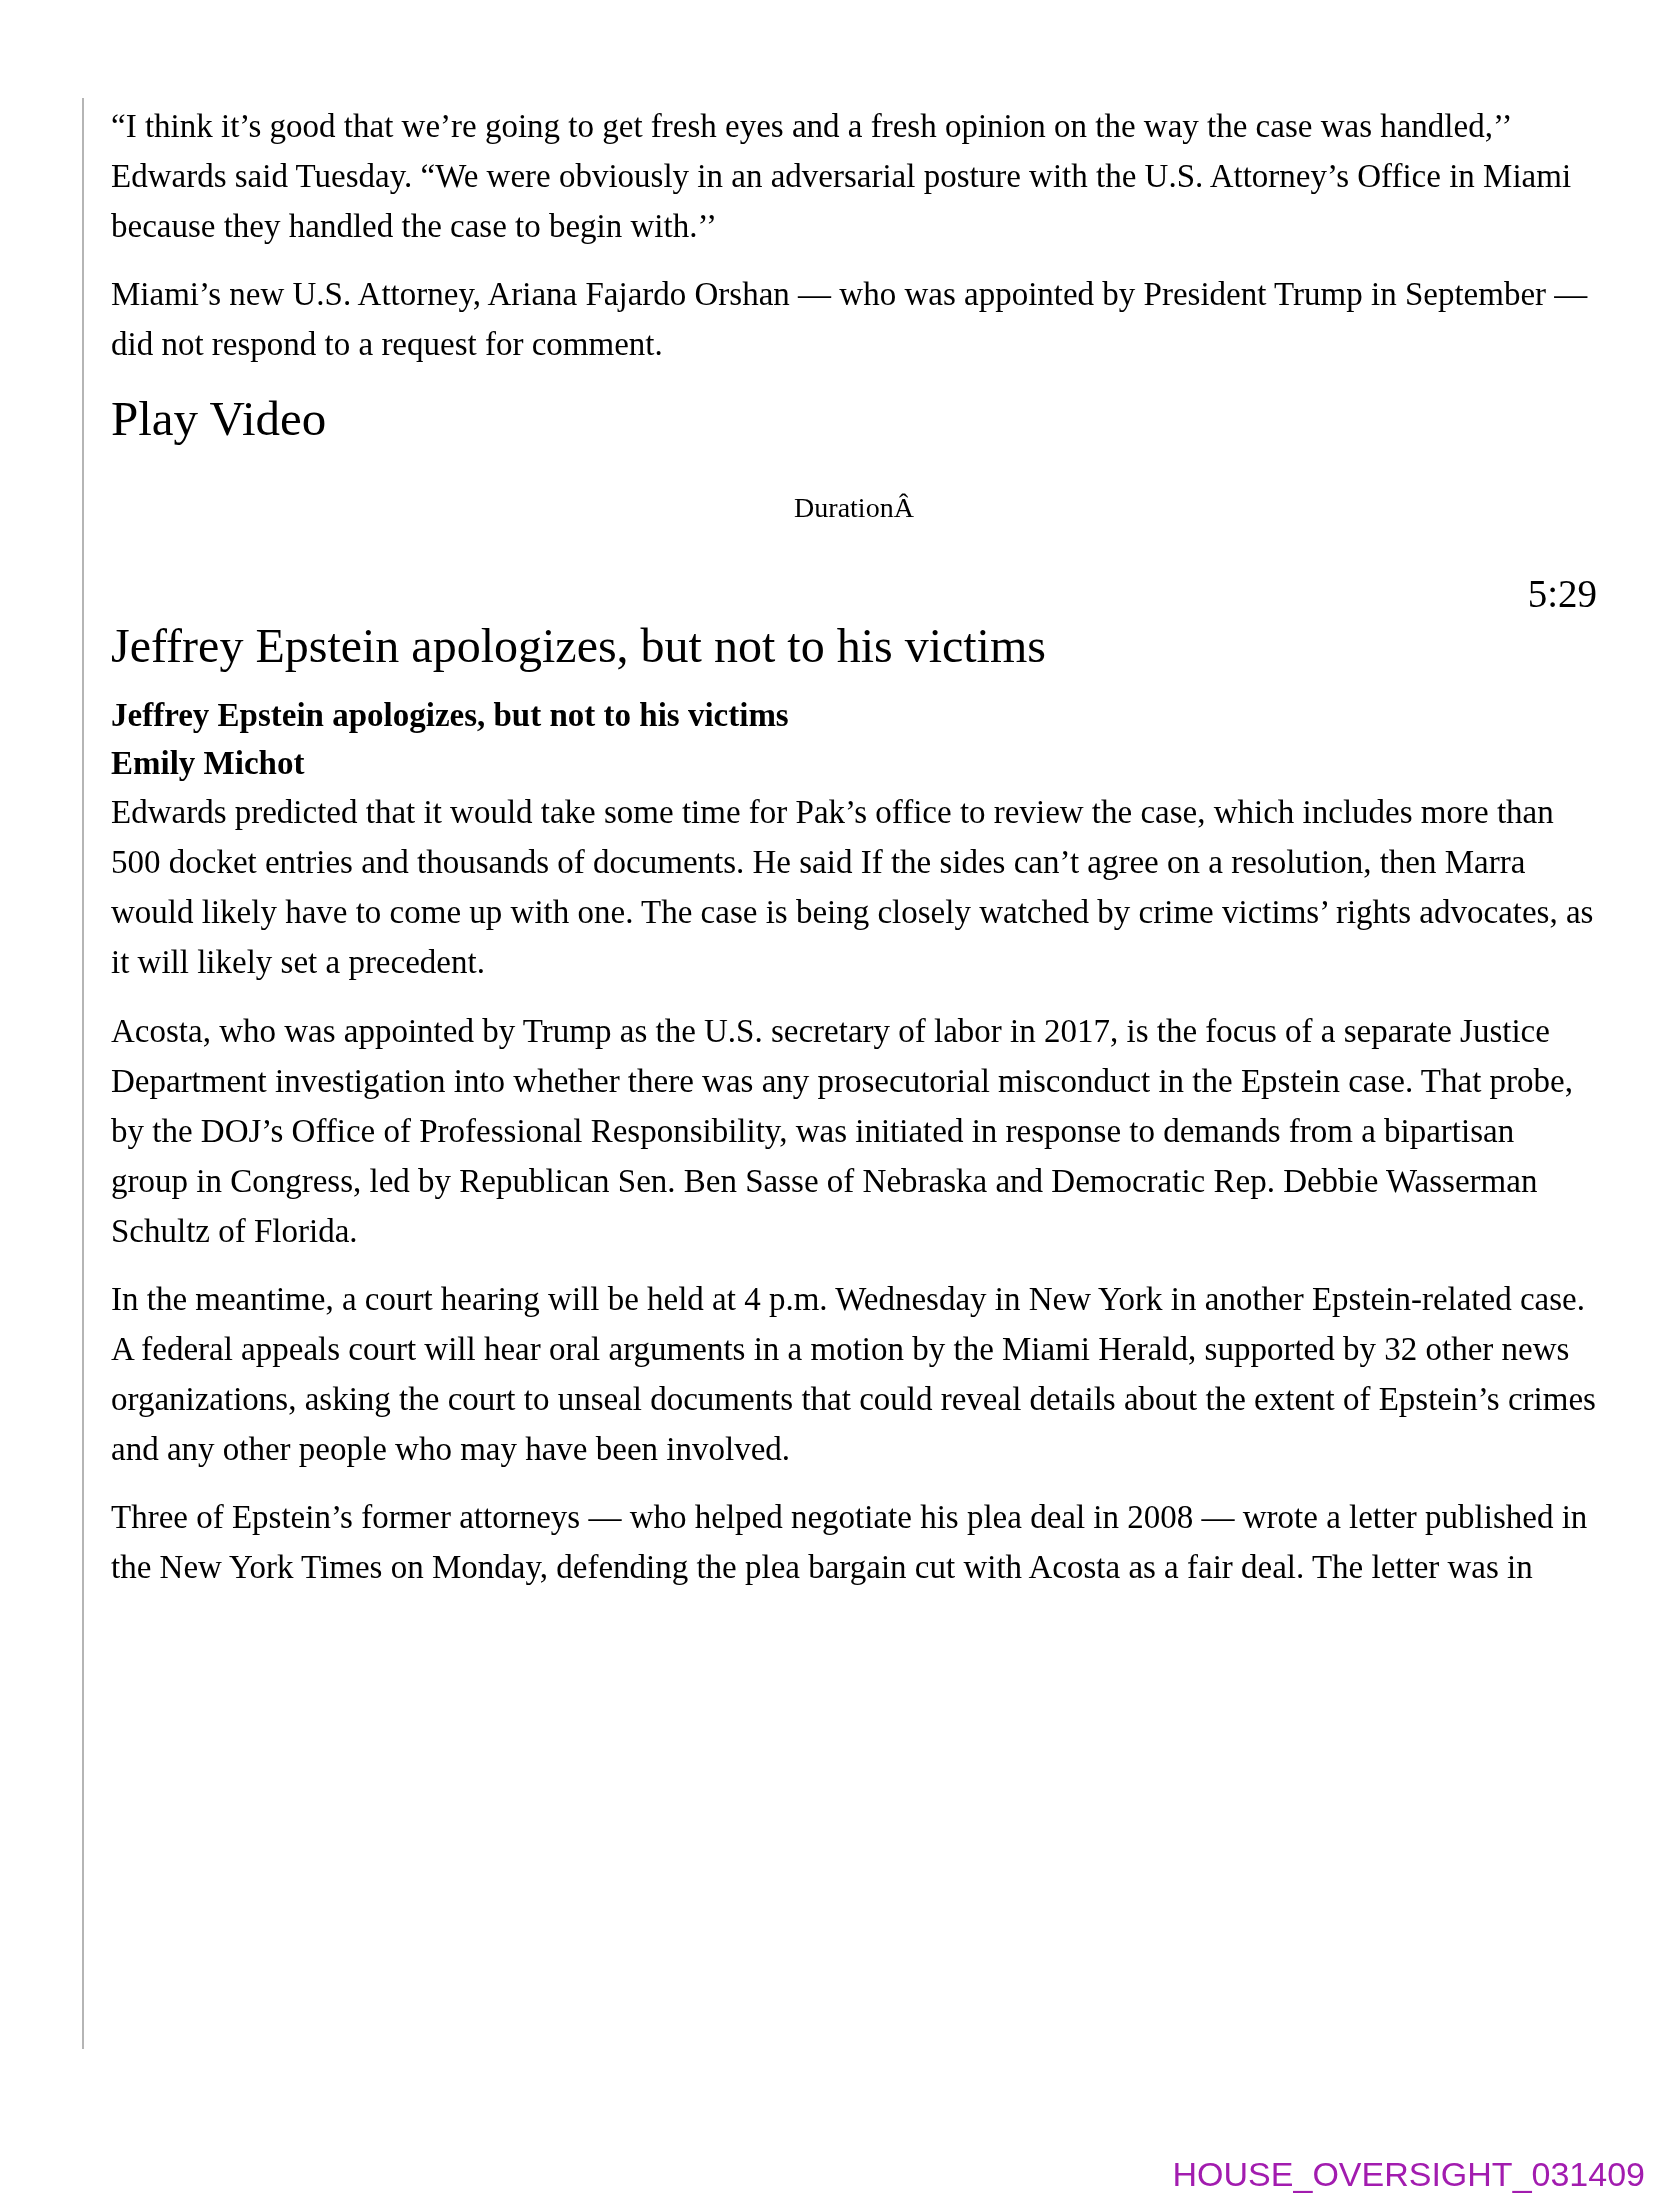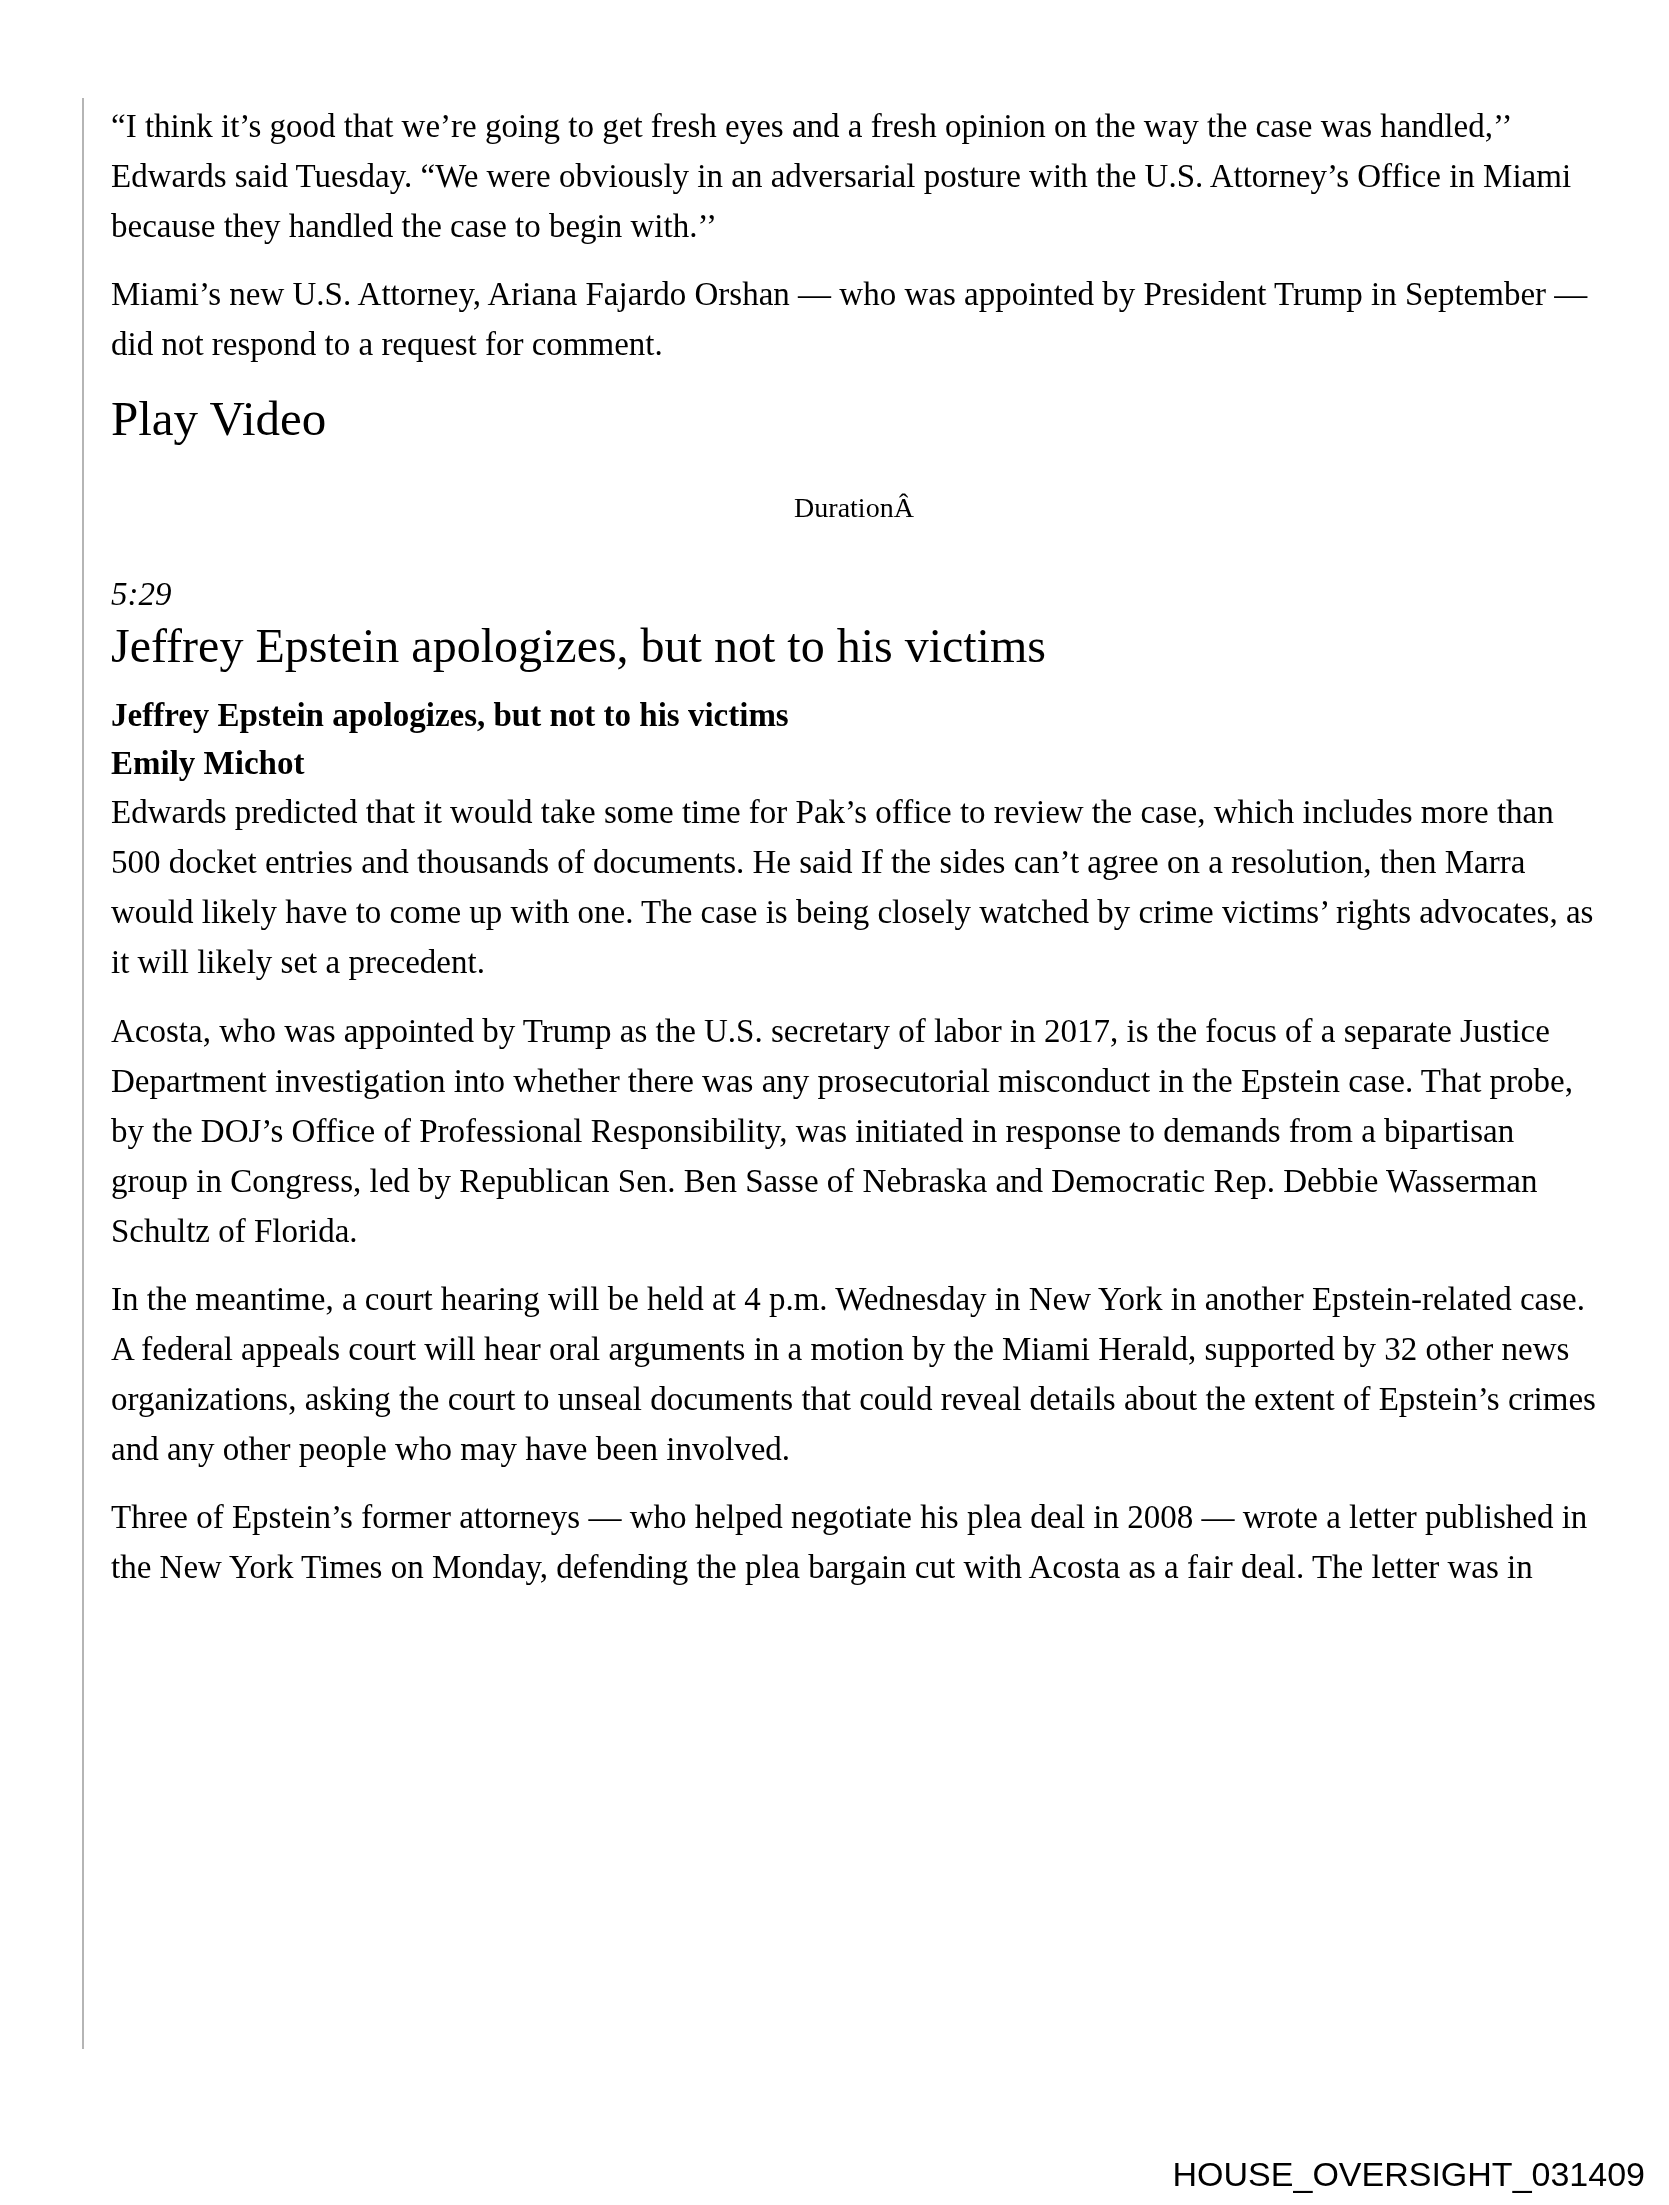--- a/index.html
+++ b/index.html
@@ -49,11 +49,10 @@
     margin: 33px 0 0 0;
   }
   .time-line {
-    font-size: 33px;
+    font-size: 39px;
     line-height: 50px;
-    text-align: left;
+    text-align: right;
     margin: 36px 0 0 0;
-    font-style: italic;
   }
   h2.video-title {
     font-size: 48px;

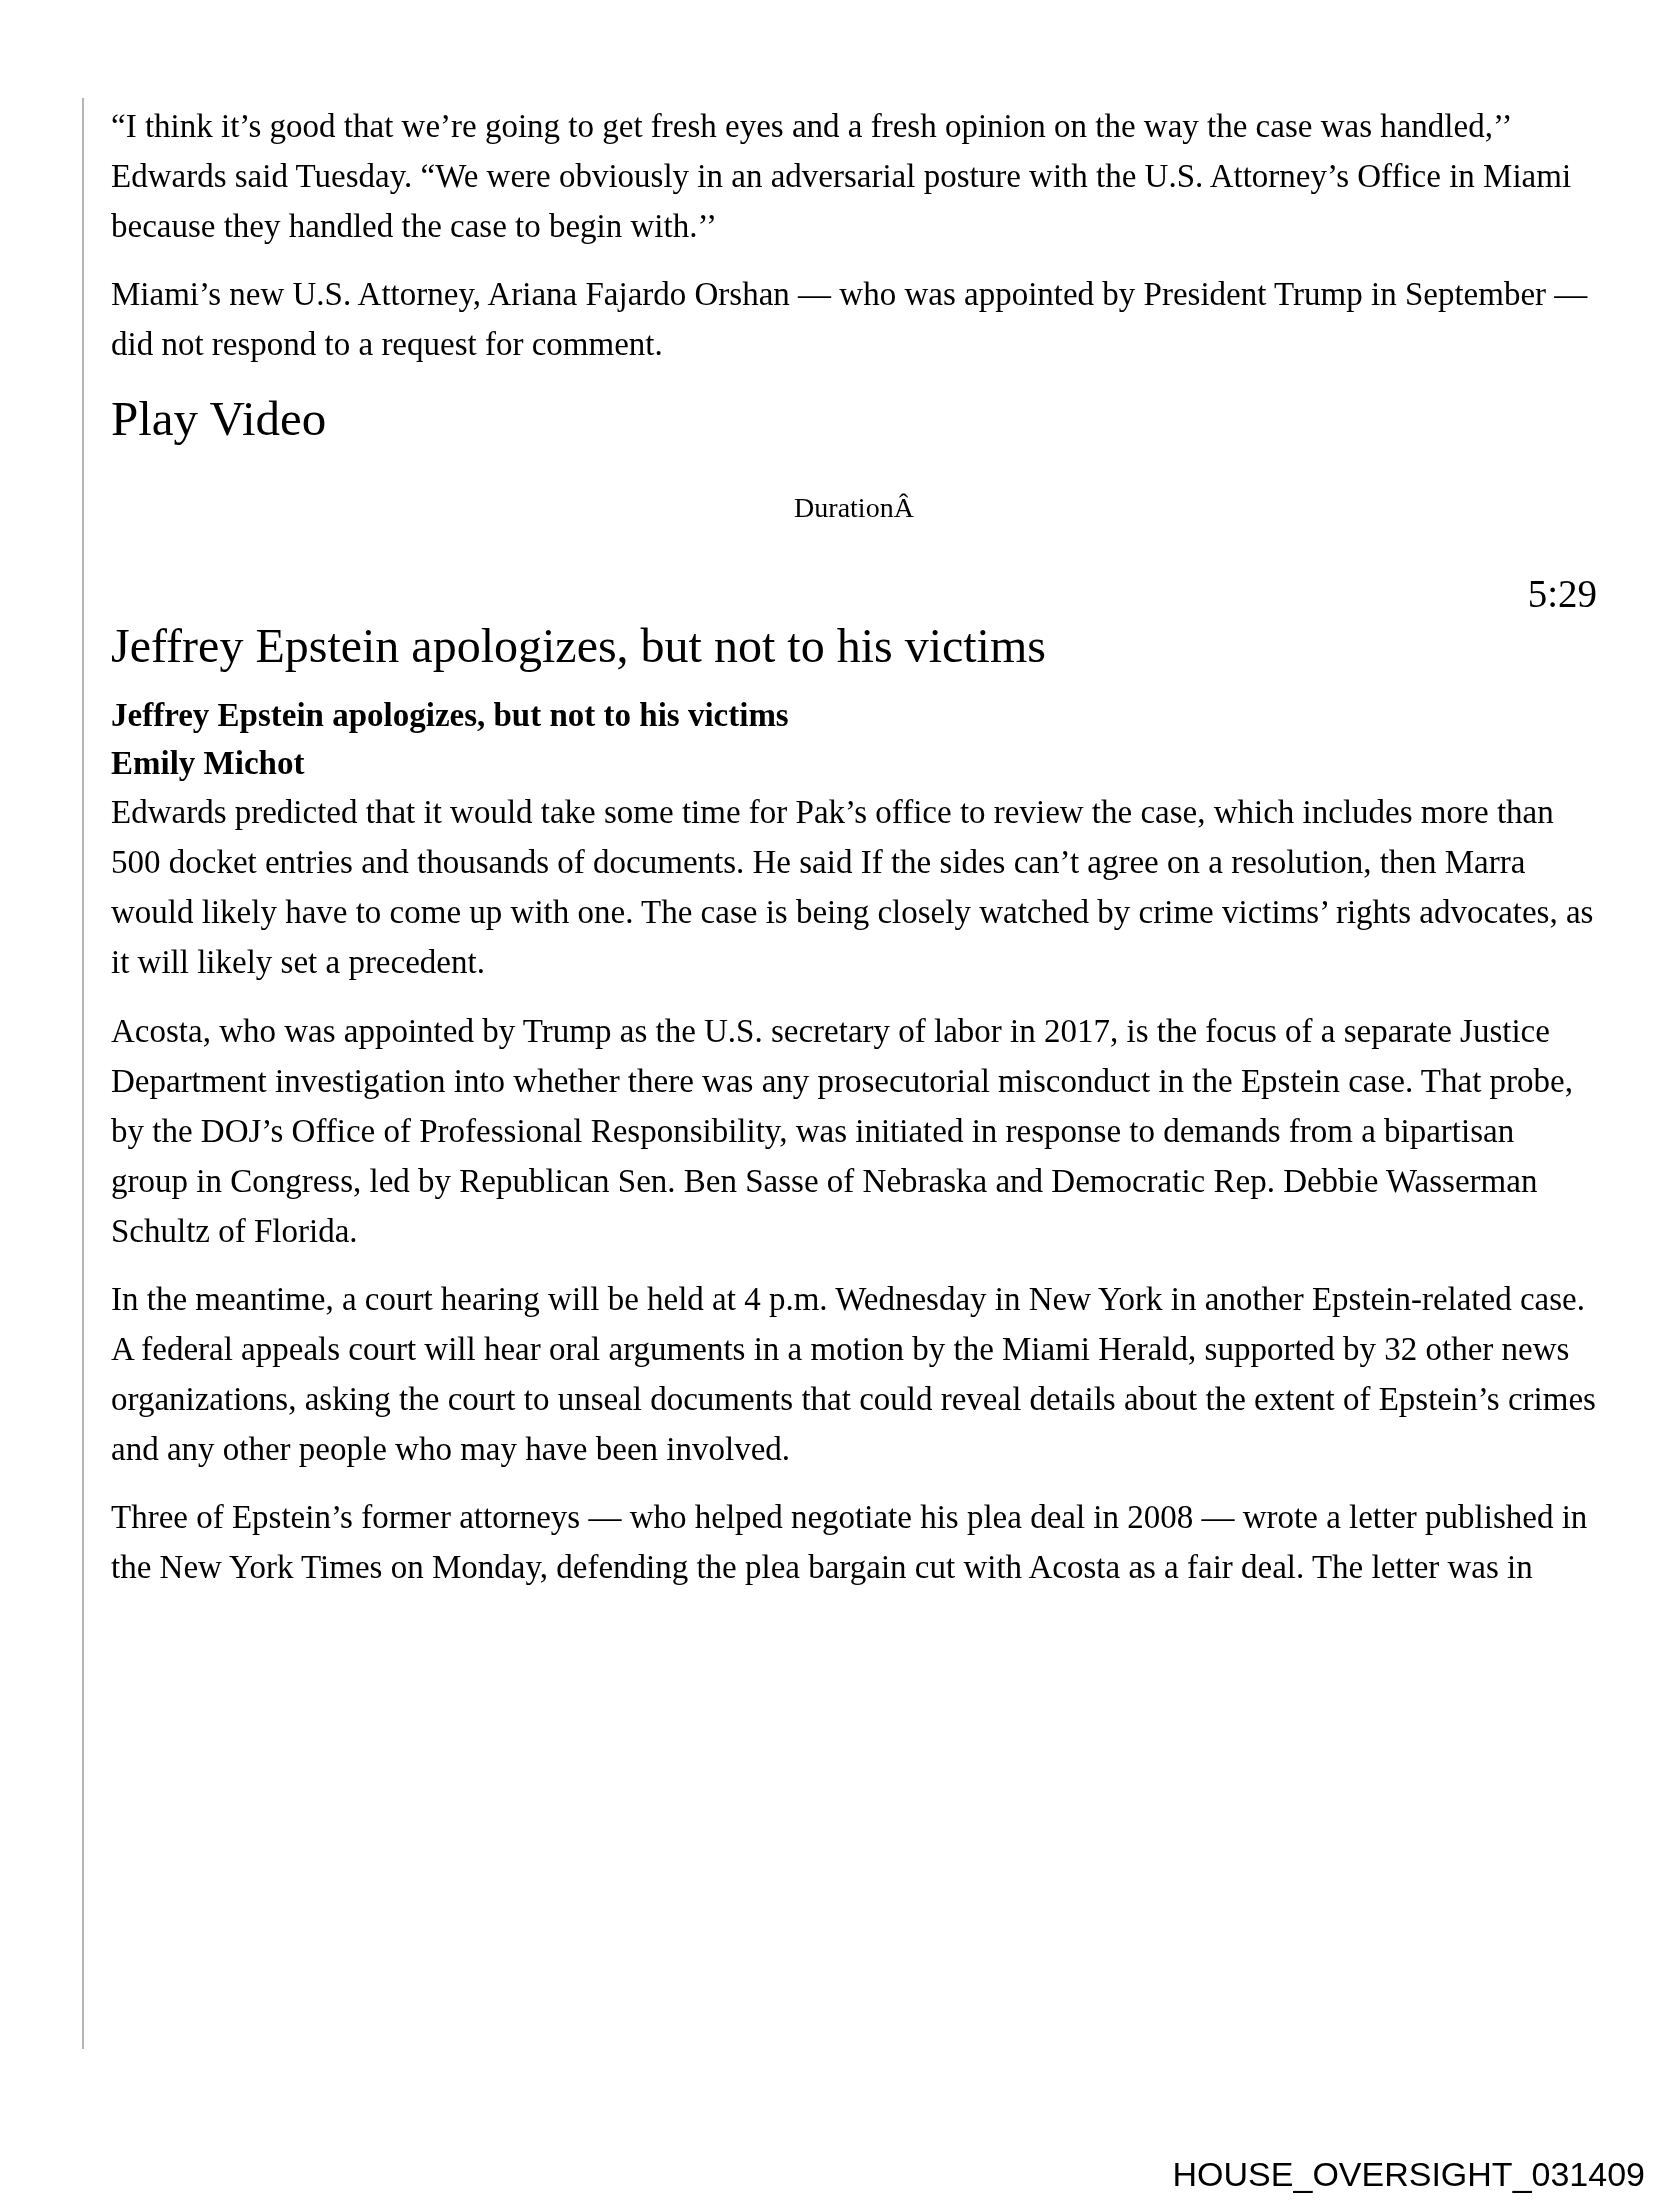--- a/index.html
+++ b/index.html
@@ -77,7 +77,7 @@
     font-family: "Liberation Sans", "DejaVu Sans", sans-serif;
     font-size: 34px;
     line-height: 39px;
-    color: #000000;
+    color: #a21caf;
     white-space: nowrap;
   }
 </style>

